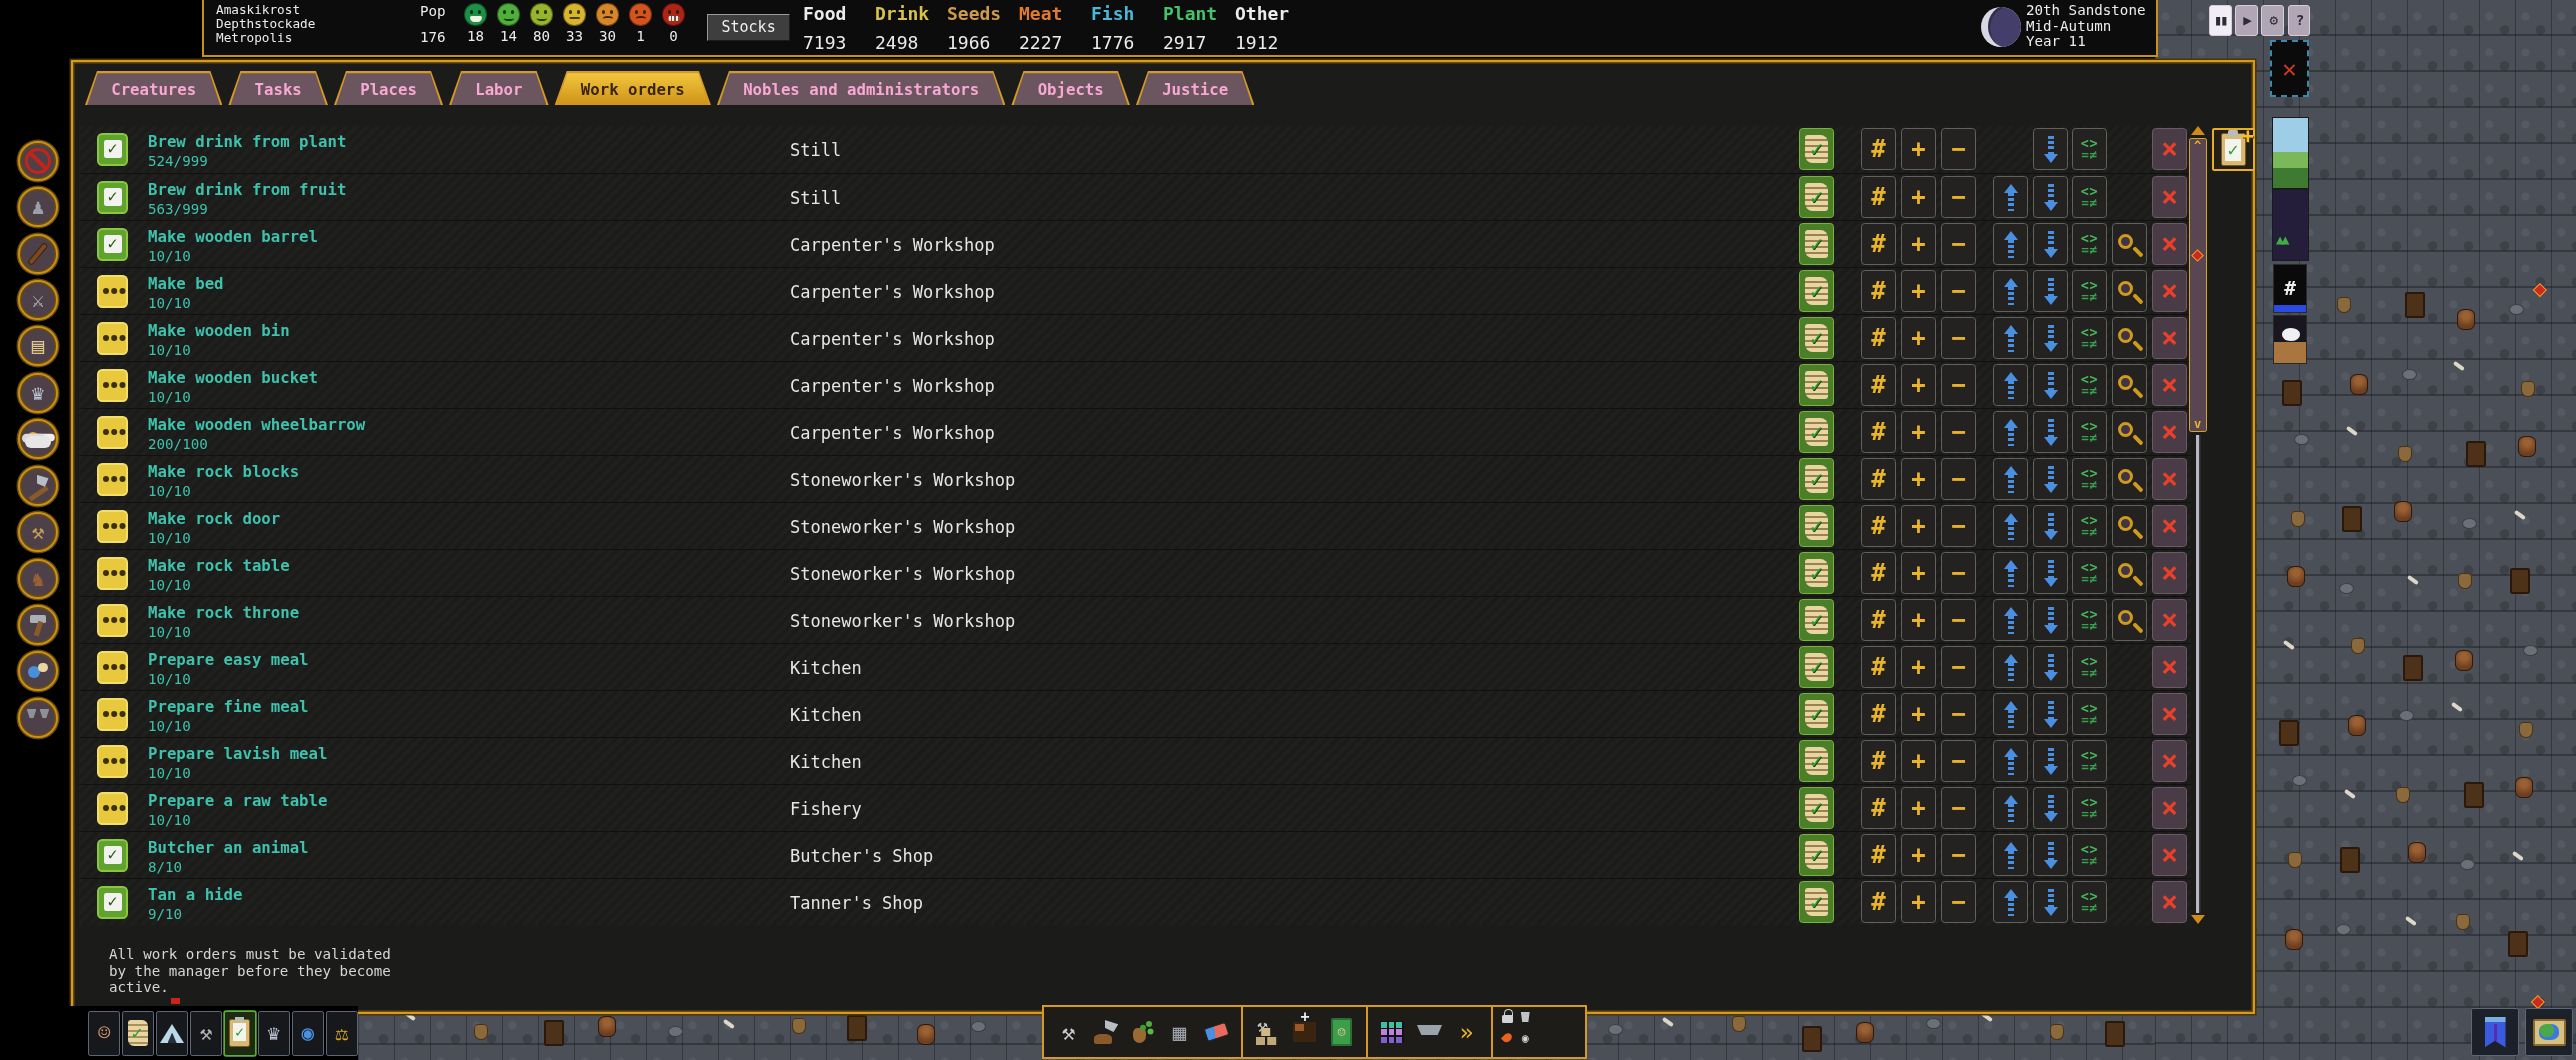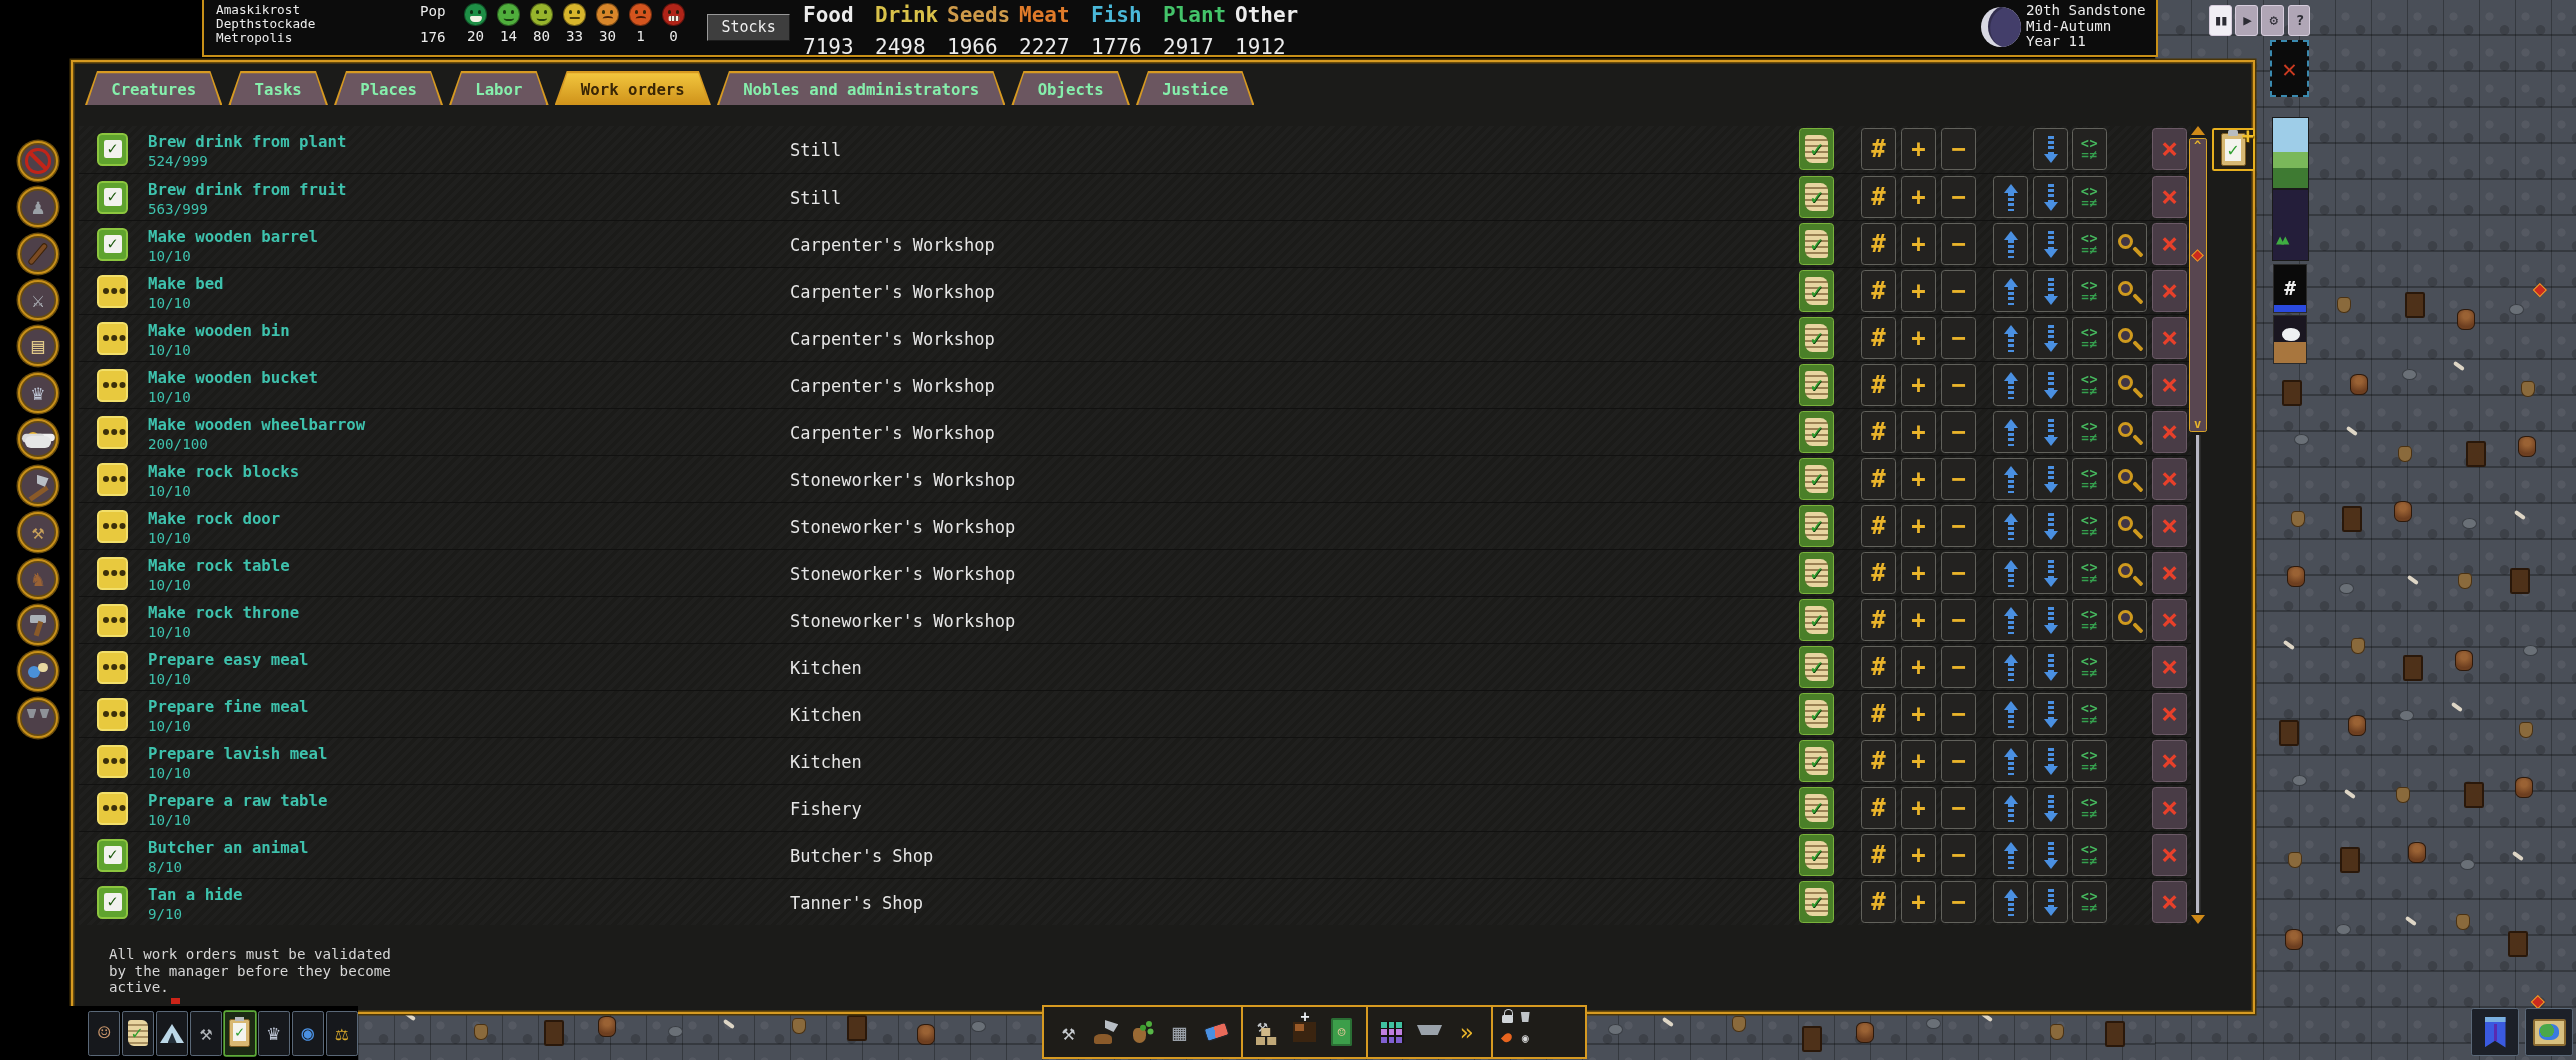--- a/index.html
+++ b/index.html
@@ -48,7 +48,7 @@
   .stocksbtn { position:absolute; left:503px; top:13.5px; padding:3.7px 13.5px; background:#3e3e3e; color:#f0f0f0;
     font:inherit; font-size:15px; border:1.5px solid; border-color:#9a9a9a #1c1c1c #1c1c1c #9a9a9a; cursor:pointer; }
   .resources { position:absolute; left:599px; top:3px; display:flex; }
-  .res { width:72px; font-size:21px; }
+  .res { width:72px; font-size:18px; }
   .res .lab { font-weight:bold; }
   .res .val { color:#ececec; margin-top:8.2px; }
   .datebox { position:absolute; right:10.5px; top:3px; display:flex; gap:5px; align-items:center; }

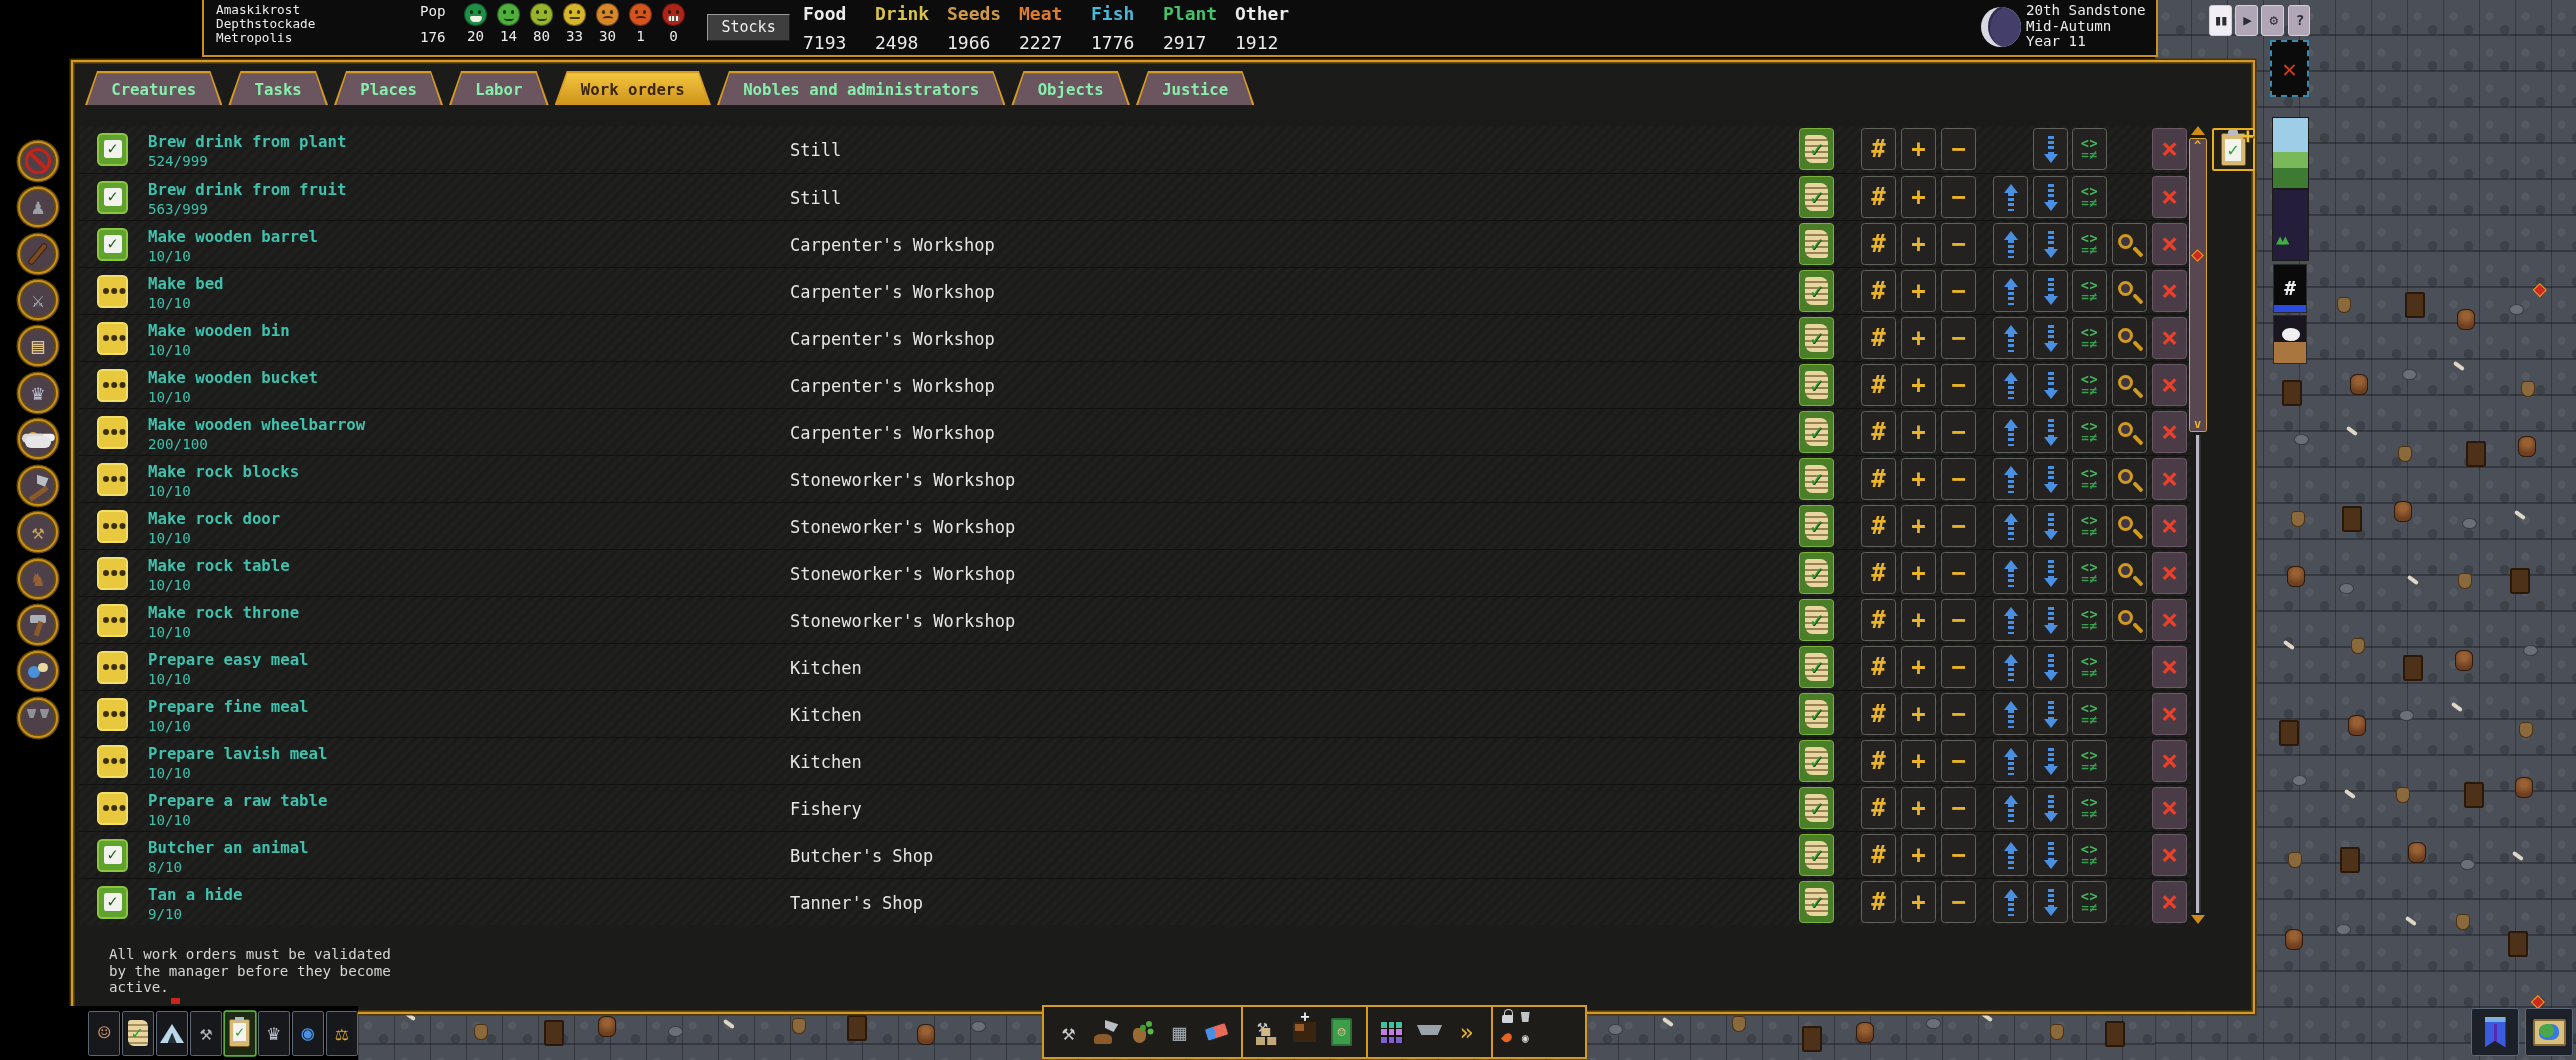--- a/index.html
+++ b/index.html
@@ -278,7 +278,7 @@
           <div class="face" style="background: rgb(30, 143, 70);">
             <span class="mouth"></span>
           </div>
-          <div class="moodnum">20</div>
+          <div class="moodnum">18</div>
         </div>
         <div class="mood m1">
           <div class="face" style="background: rgb(79, 174, 60);">

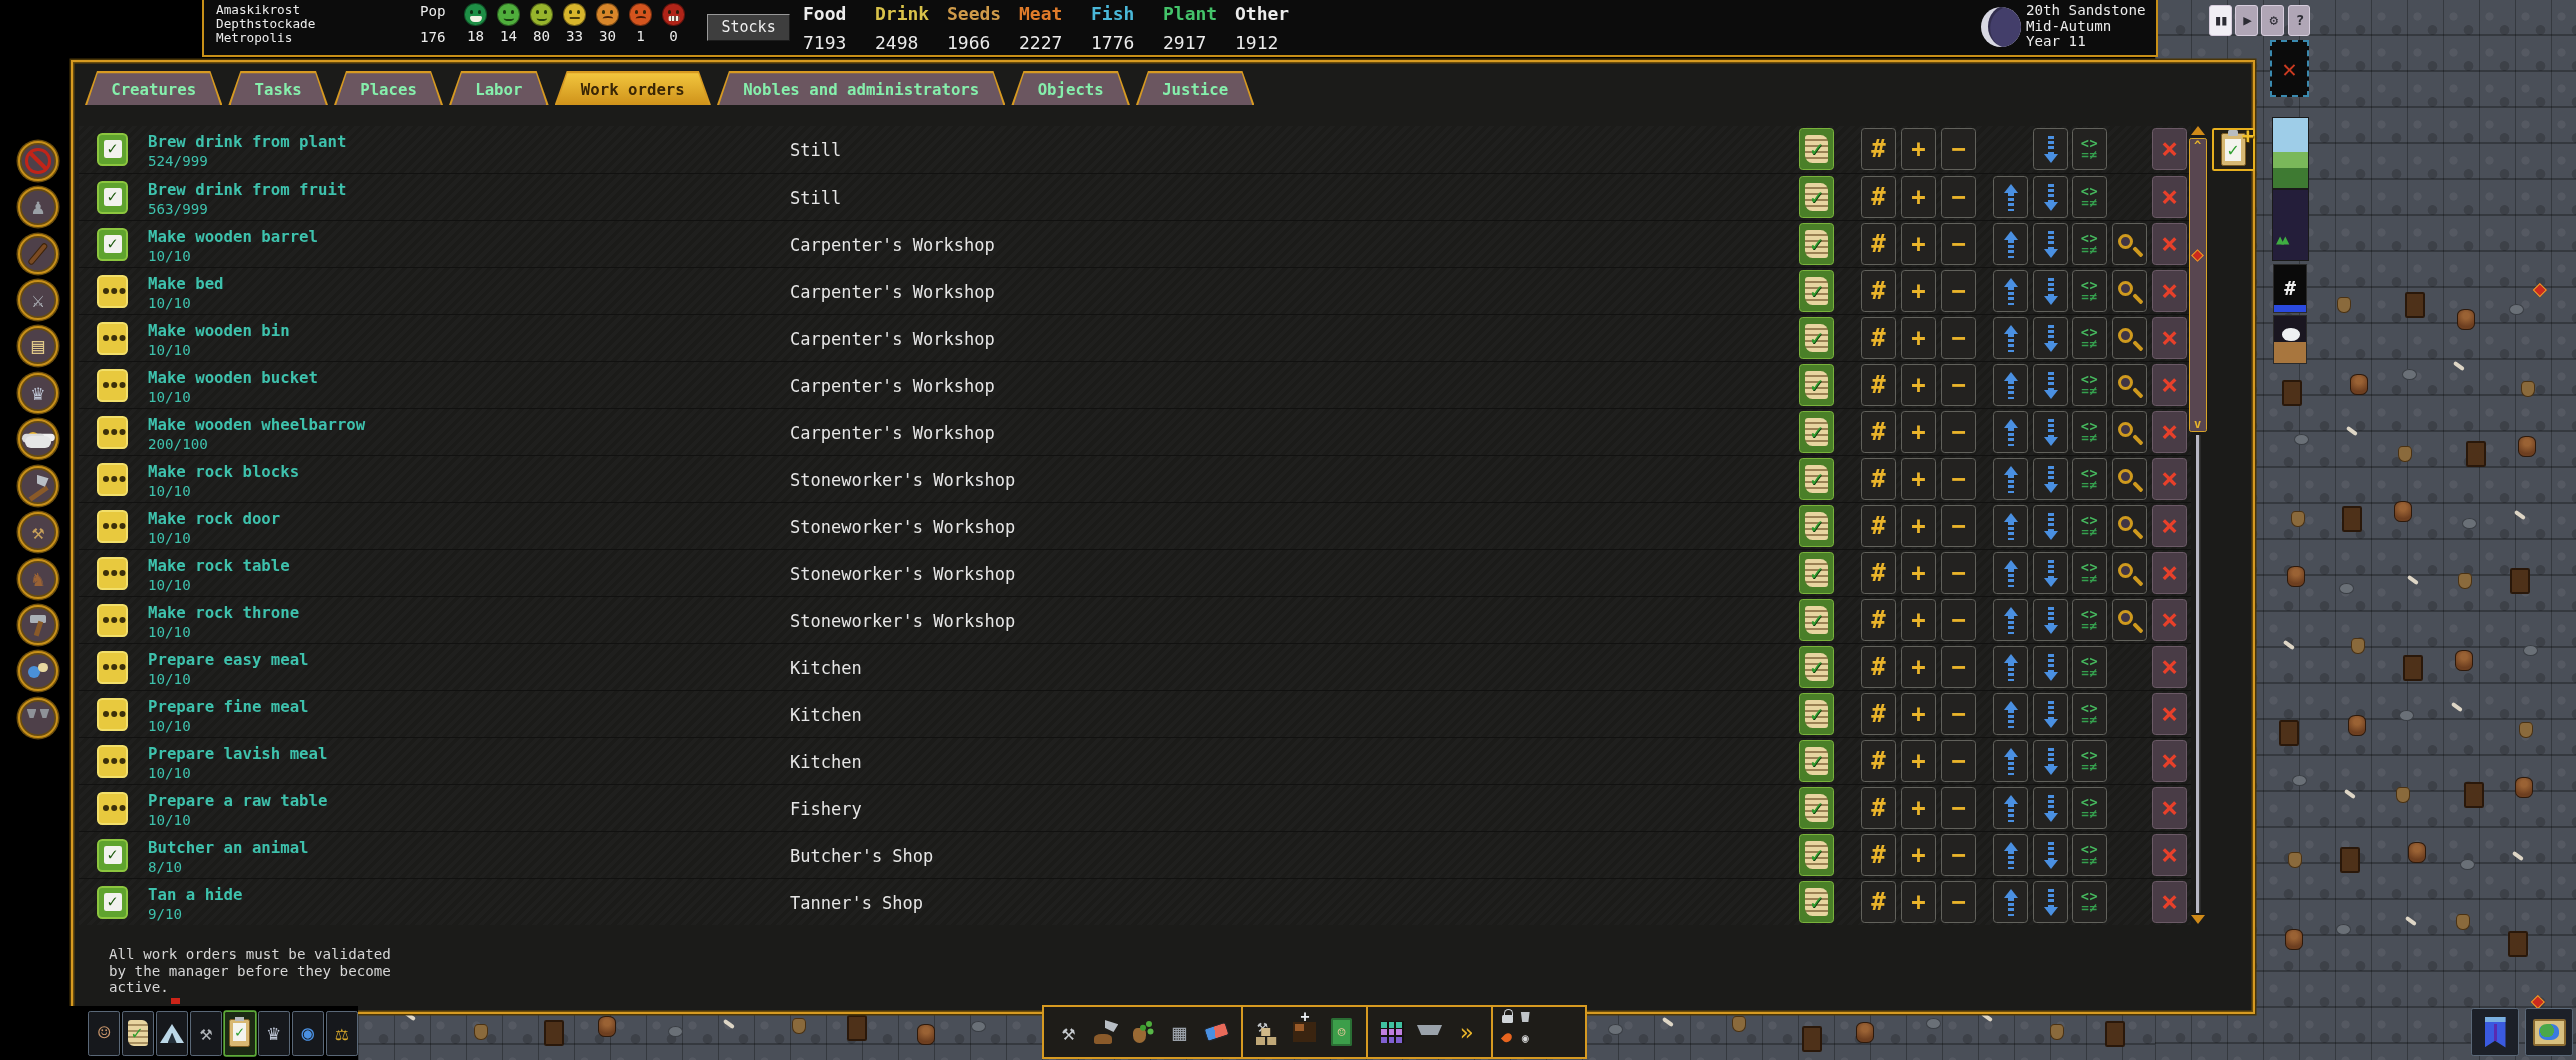--- a/index.html
+++ b/index.html
@@ -96,7 +96,7 @@
   .tabs { position:absolute; left:12px; top:9px; display:flex; gap:6px; height:34px; }
   .tab { clip-path:polygon(12px 0, calc(100% - 12px) 0, 100% 100%, 0 100%); background:#d79a21; padding:2.2px 2.2px 0 2.2px; cursor:pointer; }
   .tab-inner { clip-path:polygon(10.5px 0, calc(100% - 10.5px) 0, 100% 100%, 0 100%); background:#6b5660; height:100%;
-    display:flex; align-items:center; padding:0 24px; color:#86efac; font-size:15.7px; font-weight:bold; white-space:nowrap; }
+    display:flex; align-items:center; padding:0 24px; color:#f9a8d4; font-size:15.7px; font-weight:bold; white-space:nowrap; }
   .tab.active .tab-inner { background:linear-gradient(#f2c63e,#cf921a); color:#3a2606;justify-content:center; }
 
   .list { position:absolute; left:6px; top:64px; width:2112px; }

